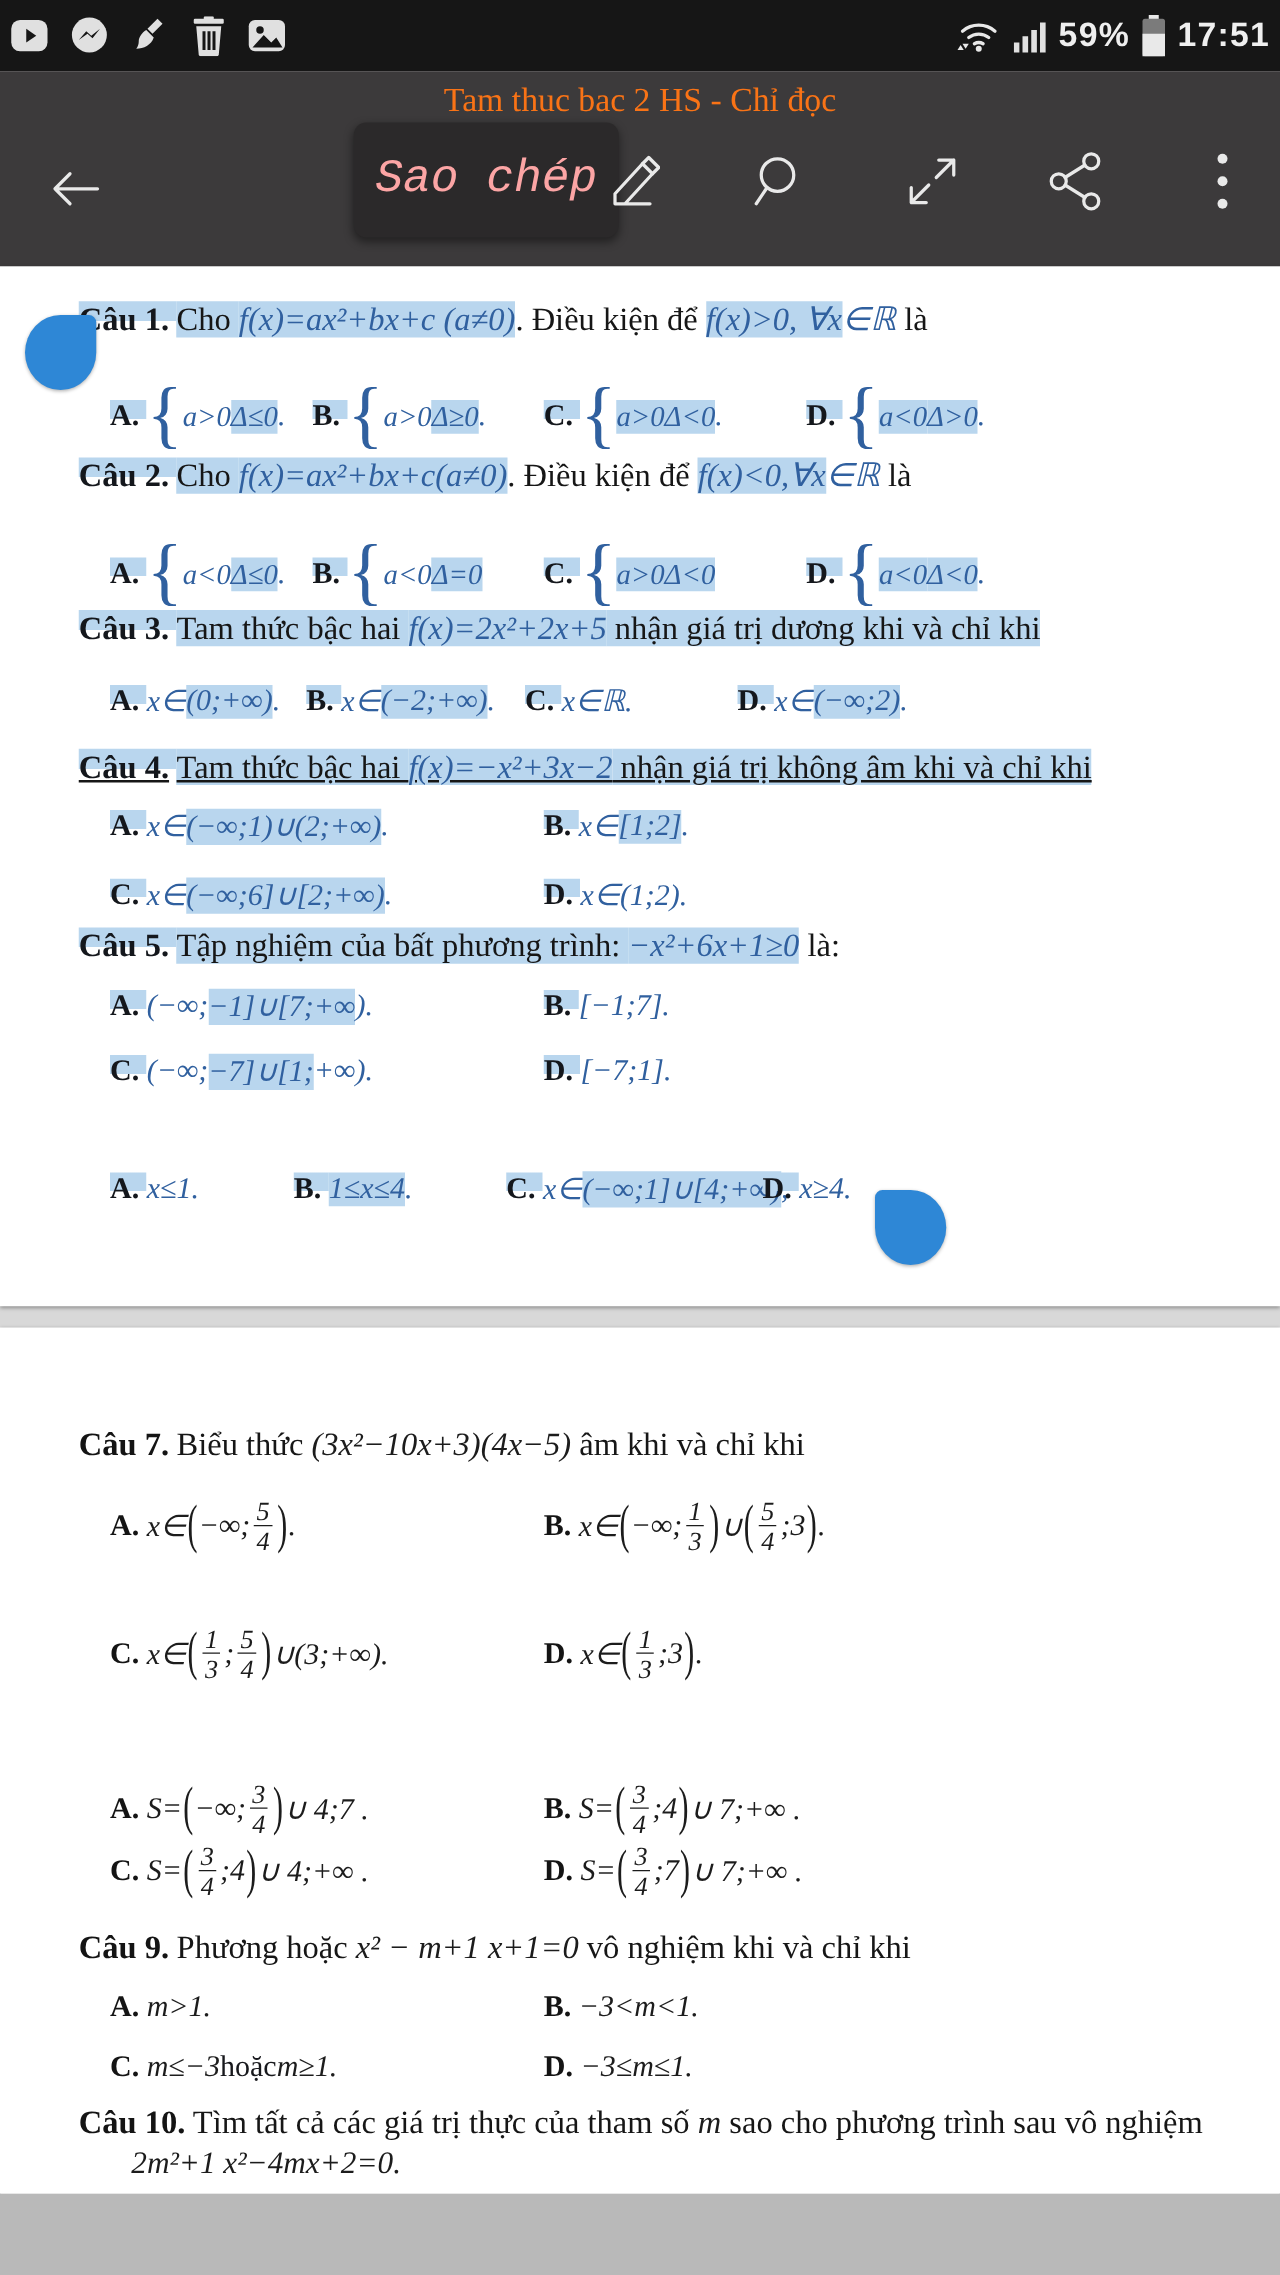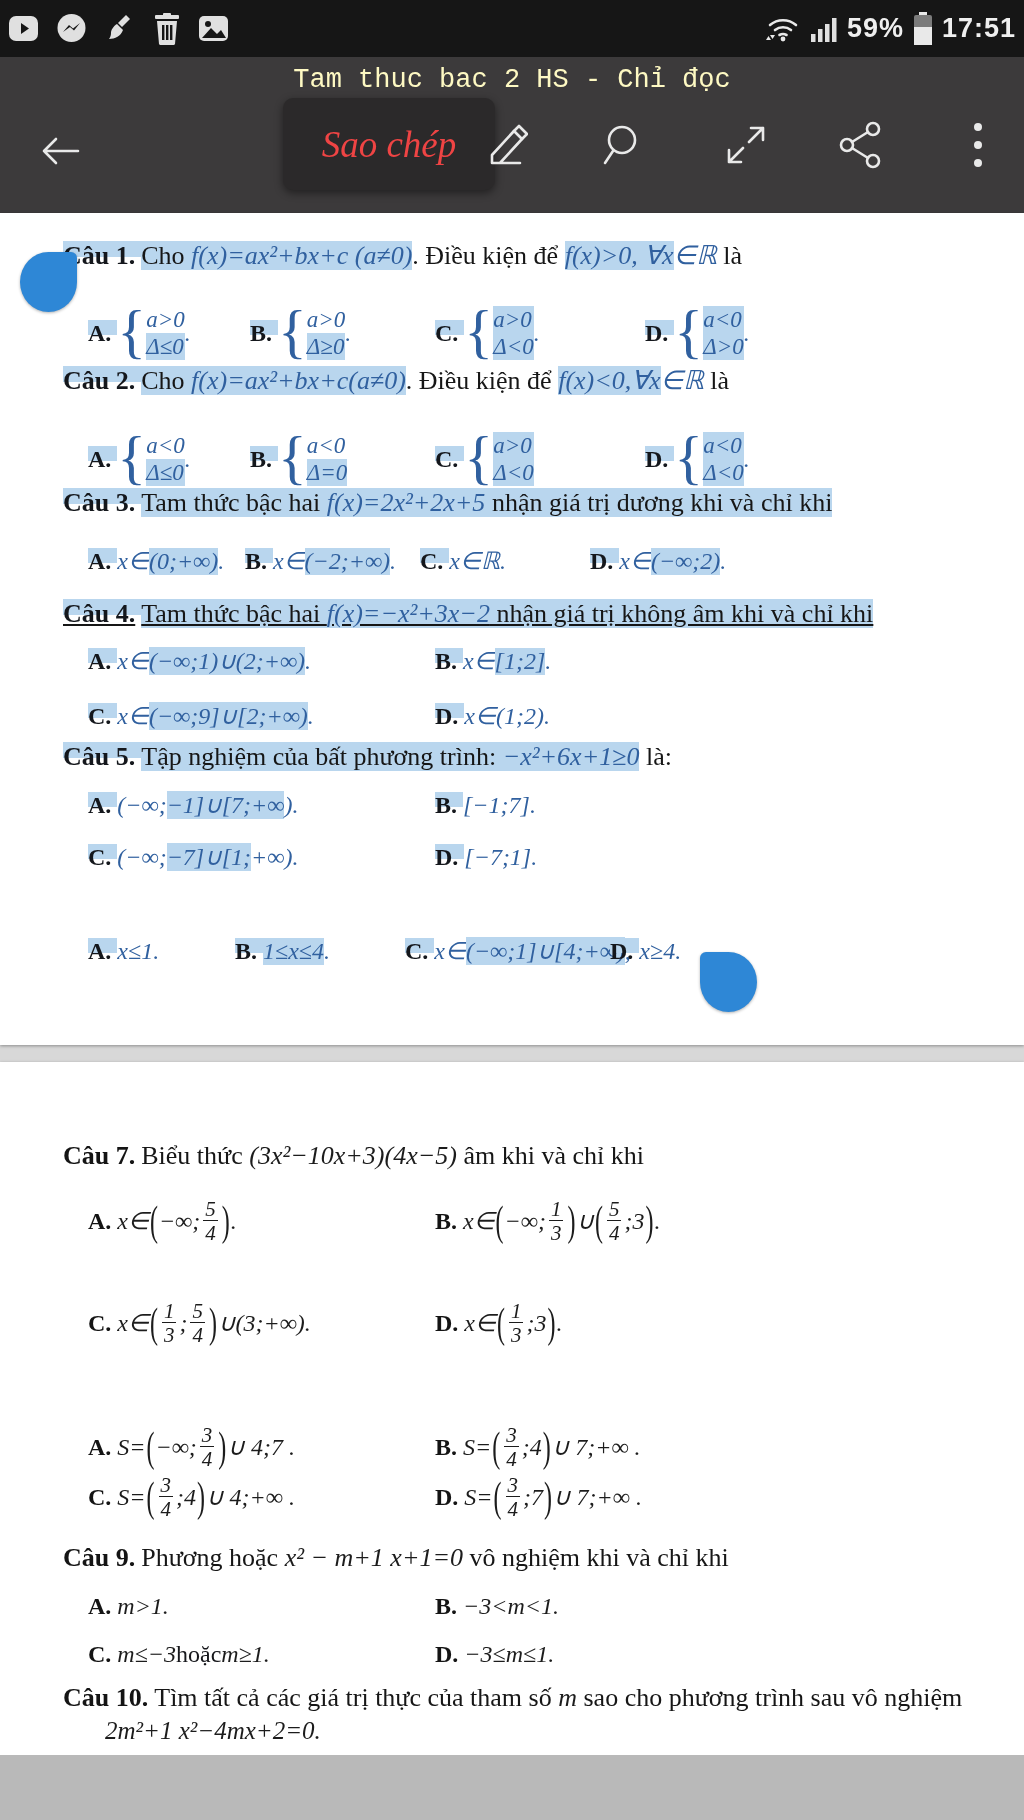--- a/index.html
+++ b/index.html
@@ -13,8 +13,8 @@
   .sb-icon{display:block;}
   
   .header{position:absolute;left:0;top:57px;width:1024px;height:156px;background:#3c3a3b;border-bottom:1px solid #262424;}
-  .title{position:absolute;left:0;top:8px;width:100%;text-align:center;color:#fef9c3;
-         font-family:Liberation Mono, monospace;font-size:27px;}
+  .title{position:absolute;left:0;top:8px;width:100%;text-align:center;color:#f97316;
+         font-family:Liberation Serif, serif;font-size:27px;}
   .back{position:absolute;left:34px;top:72px;width:56px;height:44px;cursor:pointer;}
   .tooltip{position:absolute;left:283px;top:41px;width:212px;height:92px;background:#2b292a;border-radius:10px;
            box-shadow:0 3px 8px rgba(0,0,0,.45);display:flex;align-items:center;justify-content:center;cursor:pointer;}

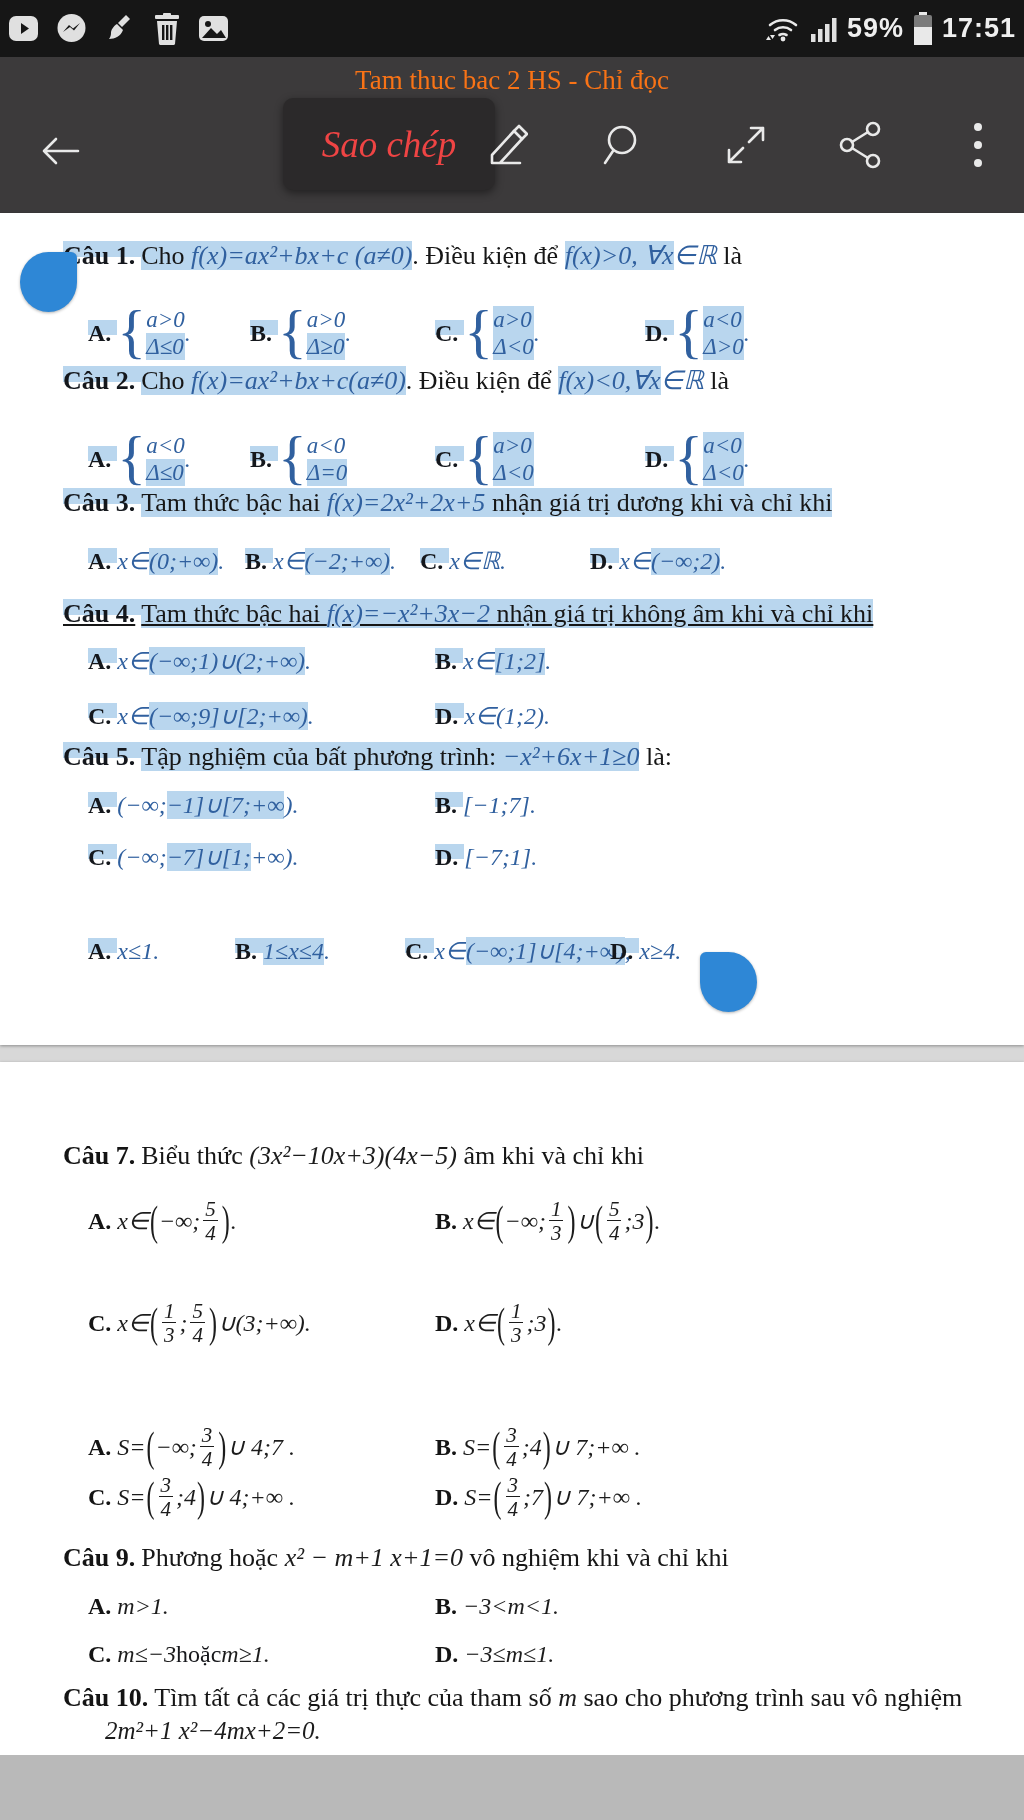--- a/index.html
+++ b/index.html
@@ -18,7 +18,7 @@
   .back{position:absolute;left:34px;top:72px;width:56px;height:44px;cursor:pointer;}
   .tooltip{position:absolute;left:283px;top:41px;width:212px;height:92px;background:#2b292a;border-radius:10px;
            box-shadow:0 3px 8px rgba(0,0,0,.45);display:flex;align-items:center;justify-content:center;cursor:pointer;}
-  .tooltip span{color:#ef4444;font-size:37px;font-style:italic;font-family:Liberation Serif, serif;}
+  .tooltip span{color:#fca5a5;font-size:37px;font-style:italic;font-family:Liberation Mono, monospace;}
   .hicon{position:absolute;top:58px;width:56px;height:60px;display:flex;align-items:center;justify-content:center;cursor:pointer;}
   .hi-pen{left:478px;} .hi-search{left:596px;} .hi-expand{left:718px;} .hi-share{left:832px;} .hi-more{left:950px;}
   

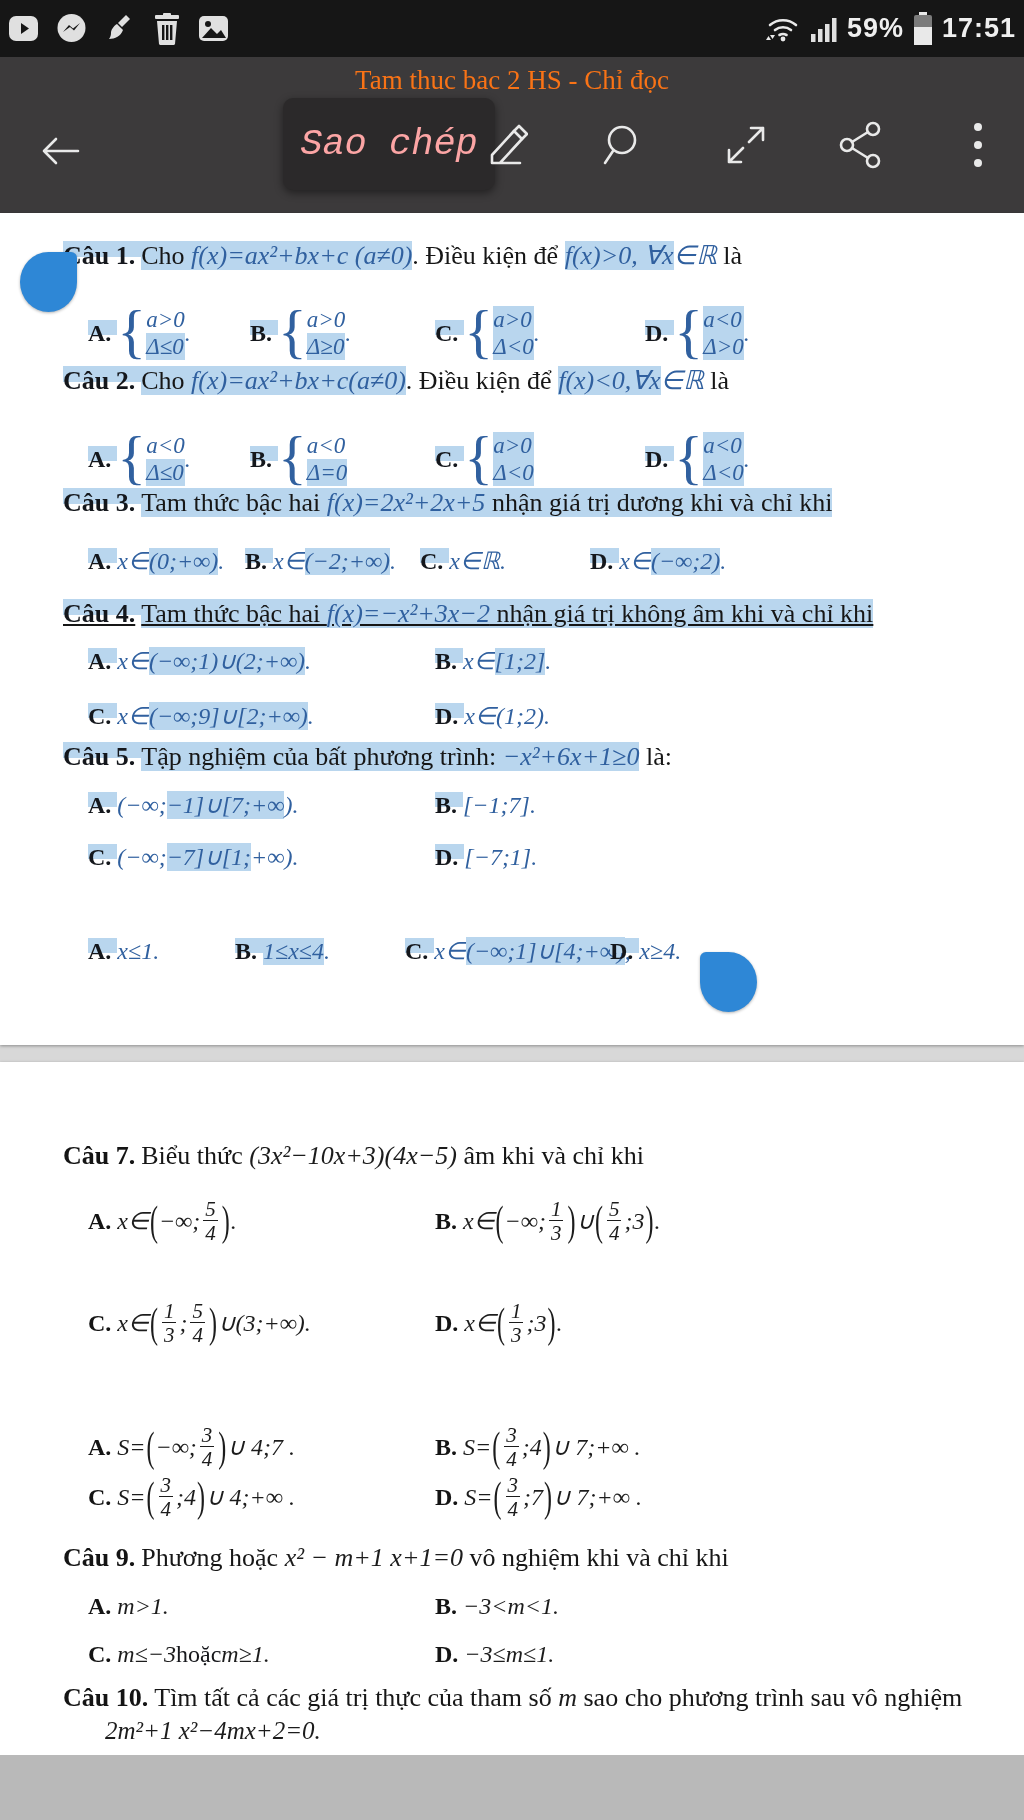--- a/index.html
+++ b/index.html
@@ -50,7 +50,7 @@
   .sys{display:inline-flex;align-items:center;}
   .sys .lb{font-size:60px;font-weight:300;font-style:normal;line-height:.9;transform:translateY(-2px);}
   .p1 .sys .lb{color:#30609f;}
-  .sys .ln{display:flex;flex-direction:column;font-size:23px;line-height:27px;}
+  .sys .ln{display:flex;flex-direction:row;font-size:23px;line-height:27px;}
   .frac{display:inline-flex;flex-direction:column;align-items:center;vertical-align:middle;
         line-height:1.05;font-size:21px;margin:0 3px;}
   .frac .den{border-top:1.6px solid currentColor;padding:1px 2px 0;}

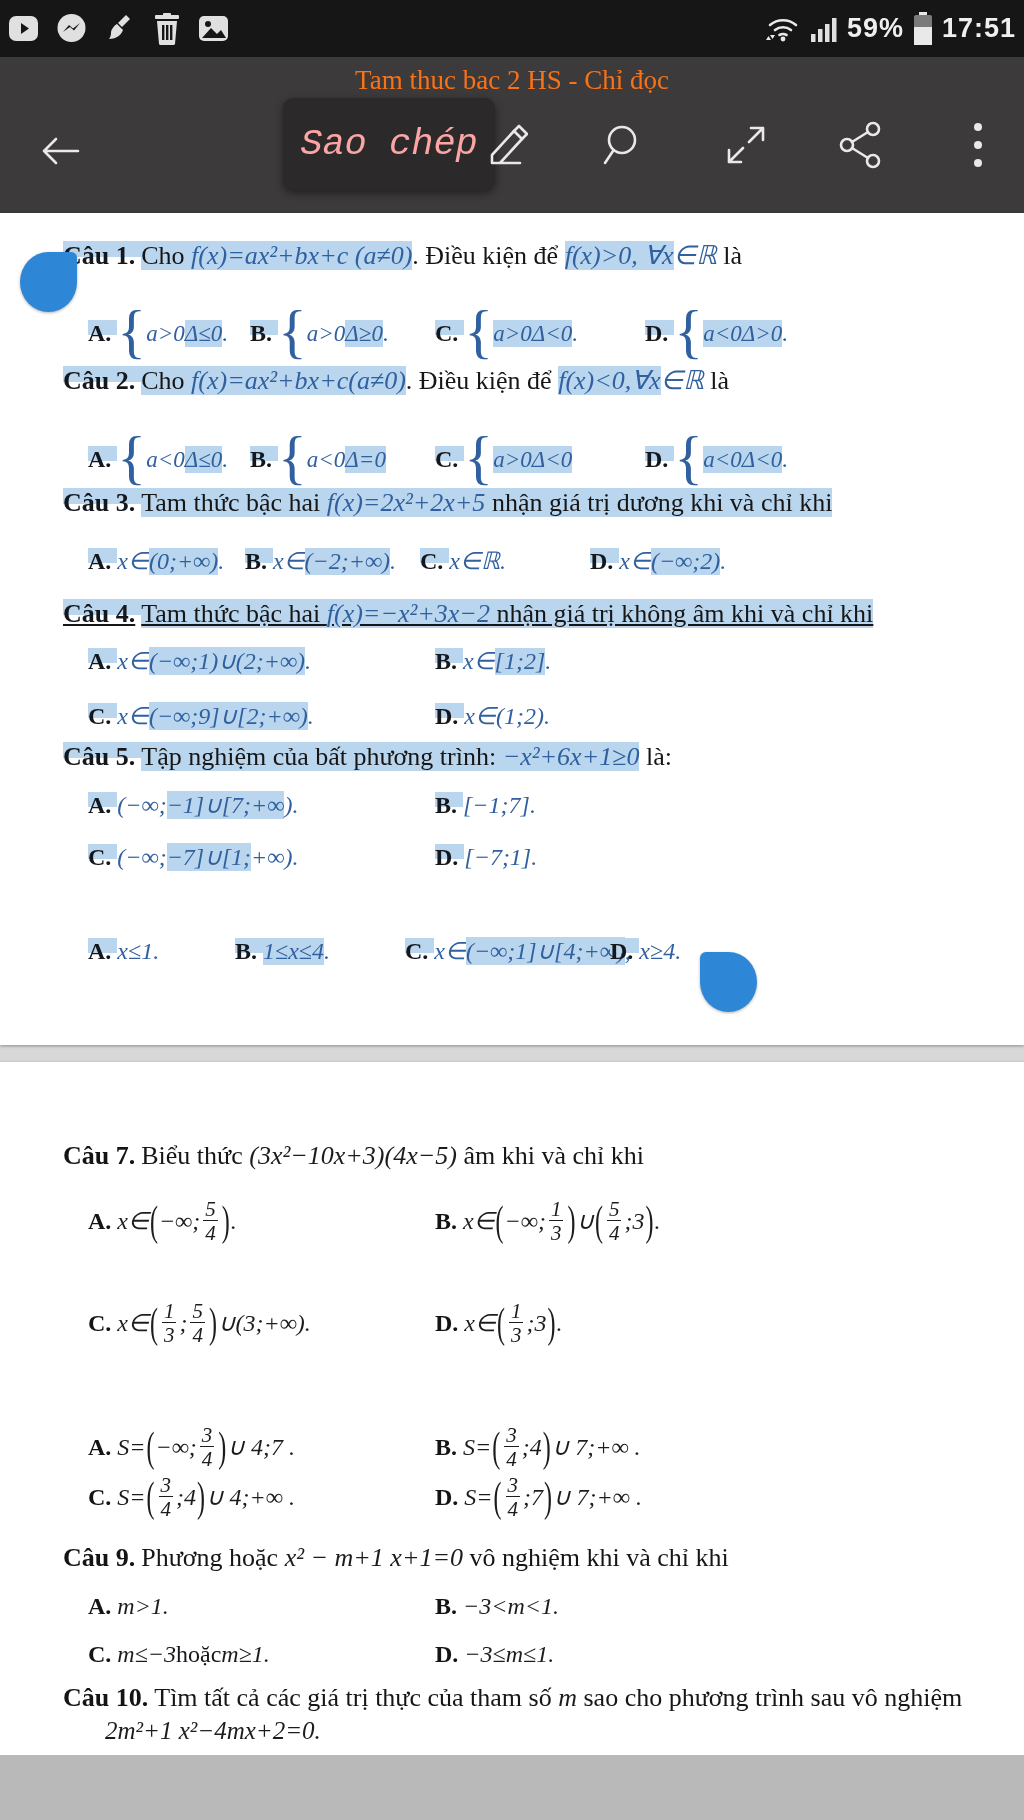--- a/index.html
+++ b/index.html
@@ -305,7 +305,7 @@
           <span class="opt">
             <b class="olabel hl-top">C.</b>
             <span class="m">x∈</span>
-            <span class="m hl">(−∞;9]∪[2;+∞)</span>
+            <span class="m hl">(−∞;6]∪[2;+∞)</span>
             <span class="m">.</span>
           </span>
           <span class="opt">

